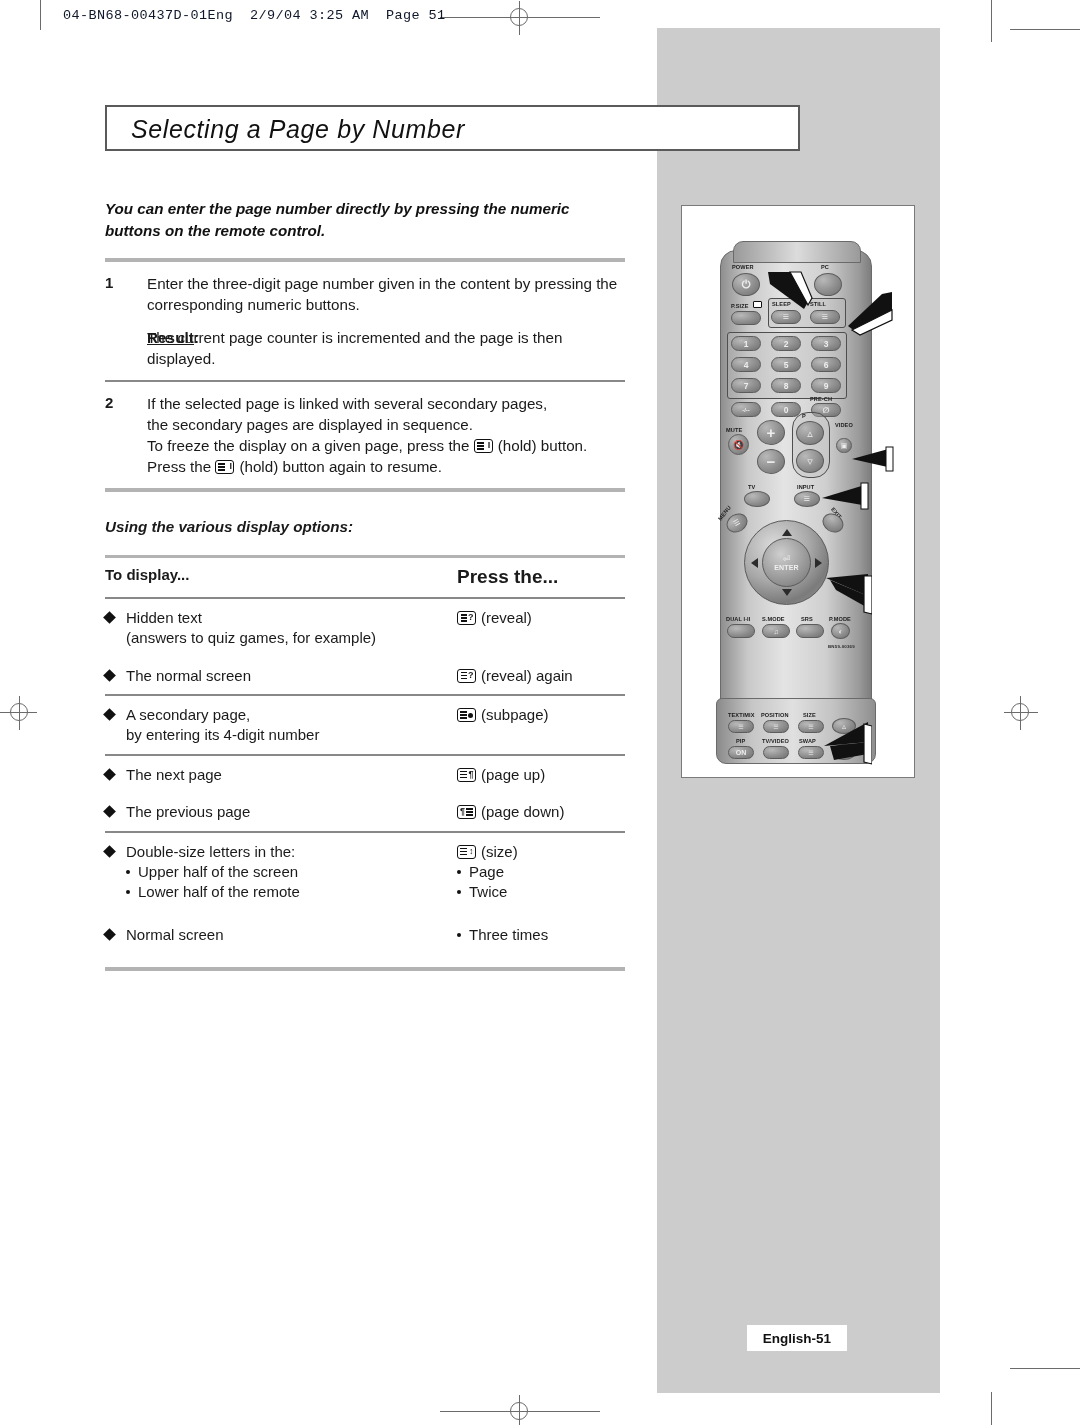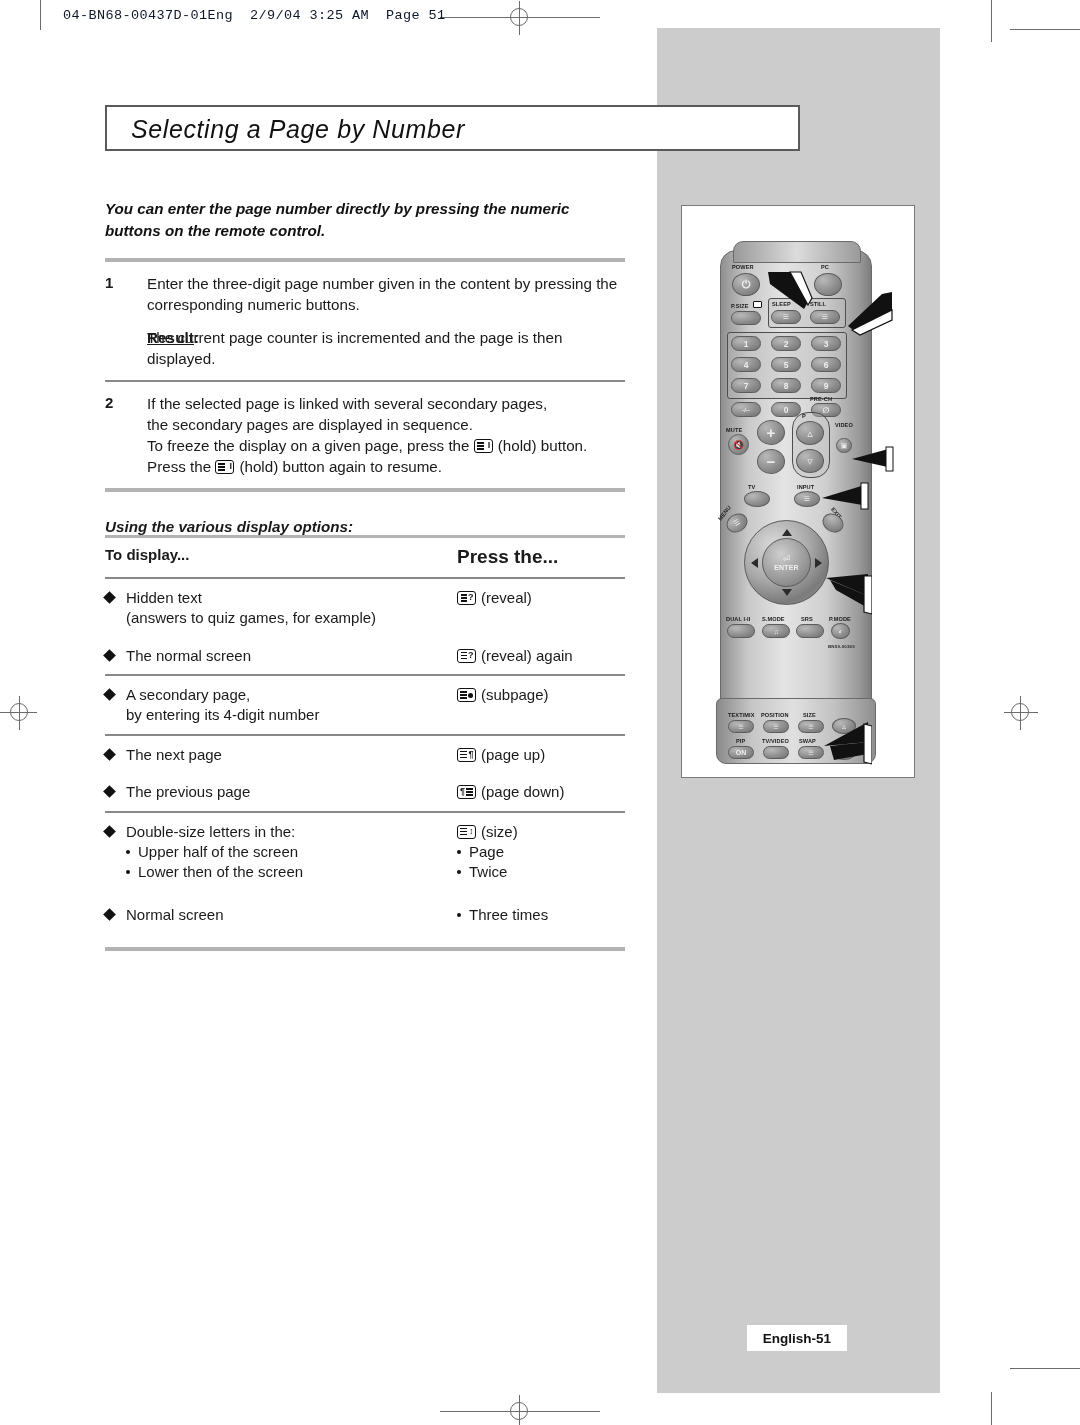--- a/index.html
+++ b/index.html
@@ -48,7 +48,7 @@
   .result .txt{flex:1;font-size:15.2px;line-height:1.38;}
 
   .subhead{font-size:15.2px;font-style:italic;font-weight:bold;
-      margin:26px 0 0 0;}
+      margin:26px 0 20px 0;}
 
   
   .tbl{width:100%;}

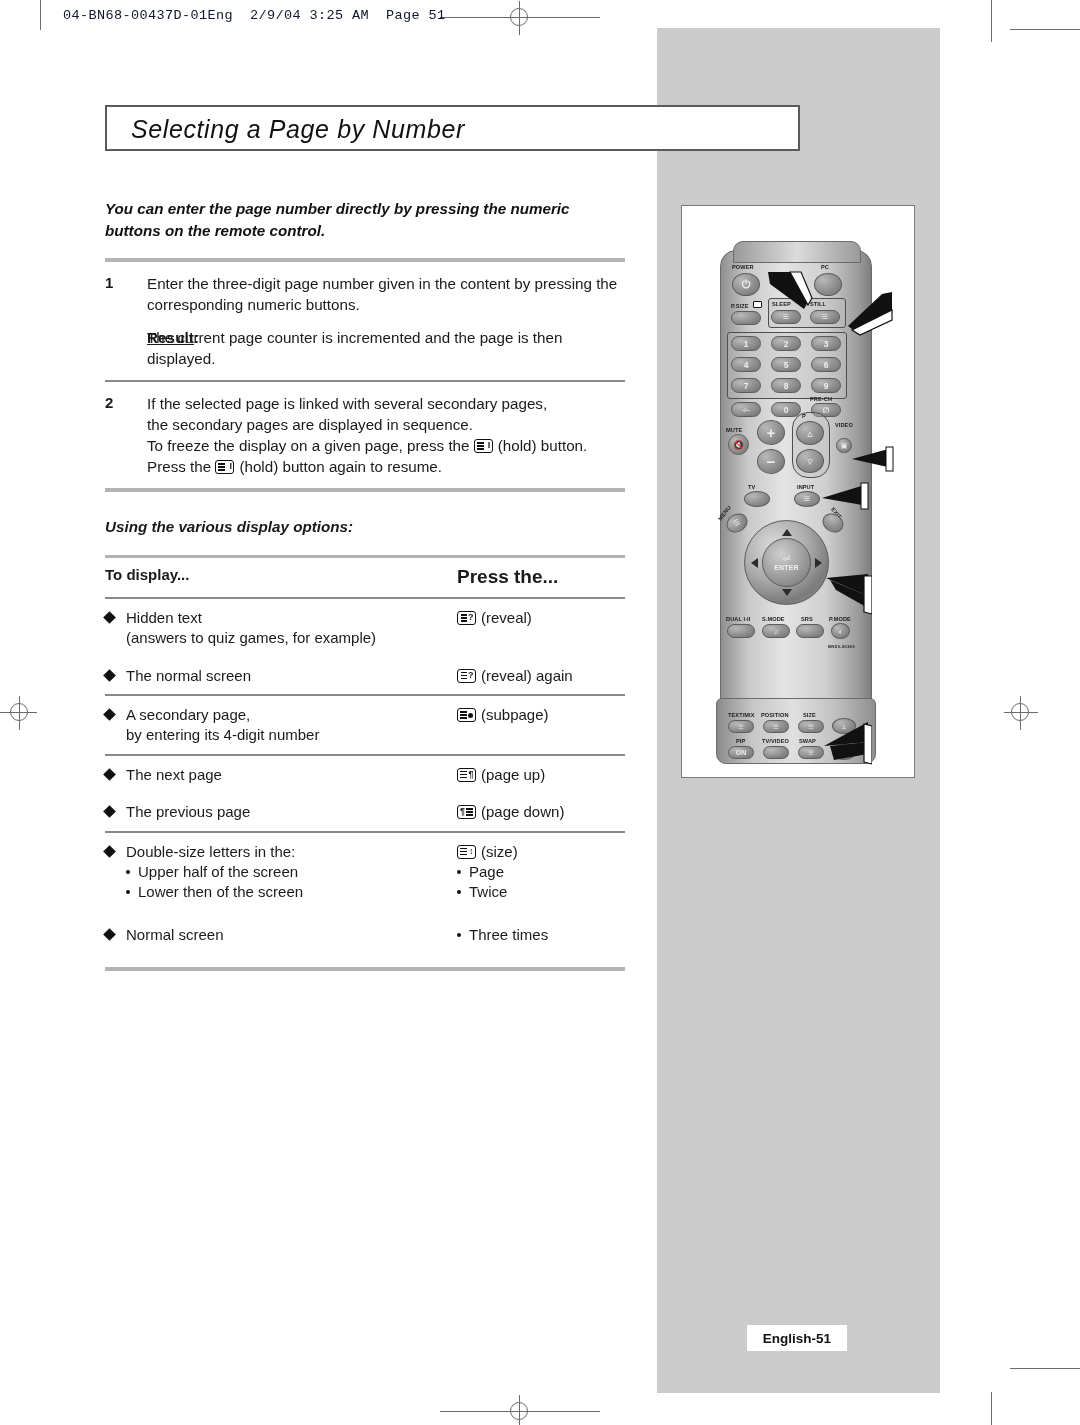--- a/index.html
+++ b/index.html
@@ -287,7 +287,7 @@
           <span class="dot"></span><span>Upper half of the screen</span>
         </div>
         <div class="ind">
-          <span class="dot"></span><span>Lower then of the screen</span>
+          <span class="dot"></span><span>Lower half of the remote</span>
         </div>
       </div>
       <div class="c2">

